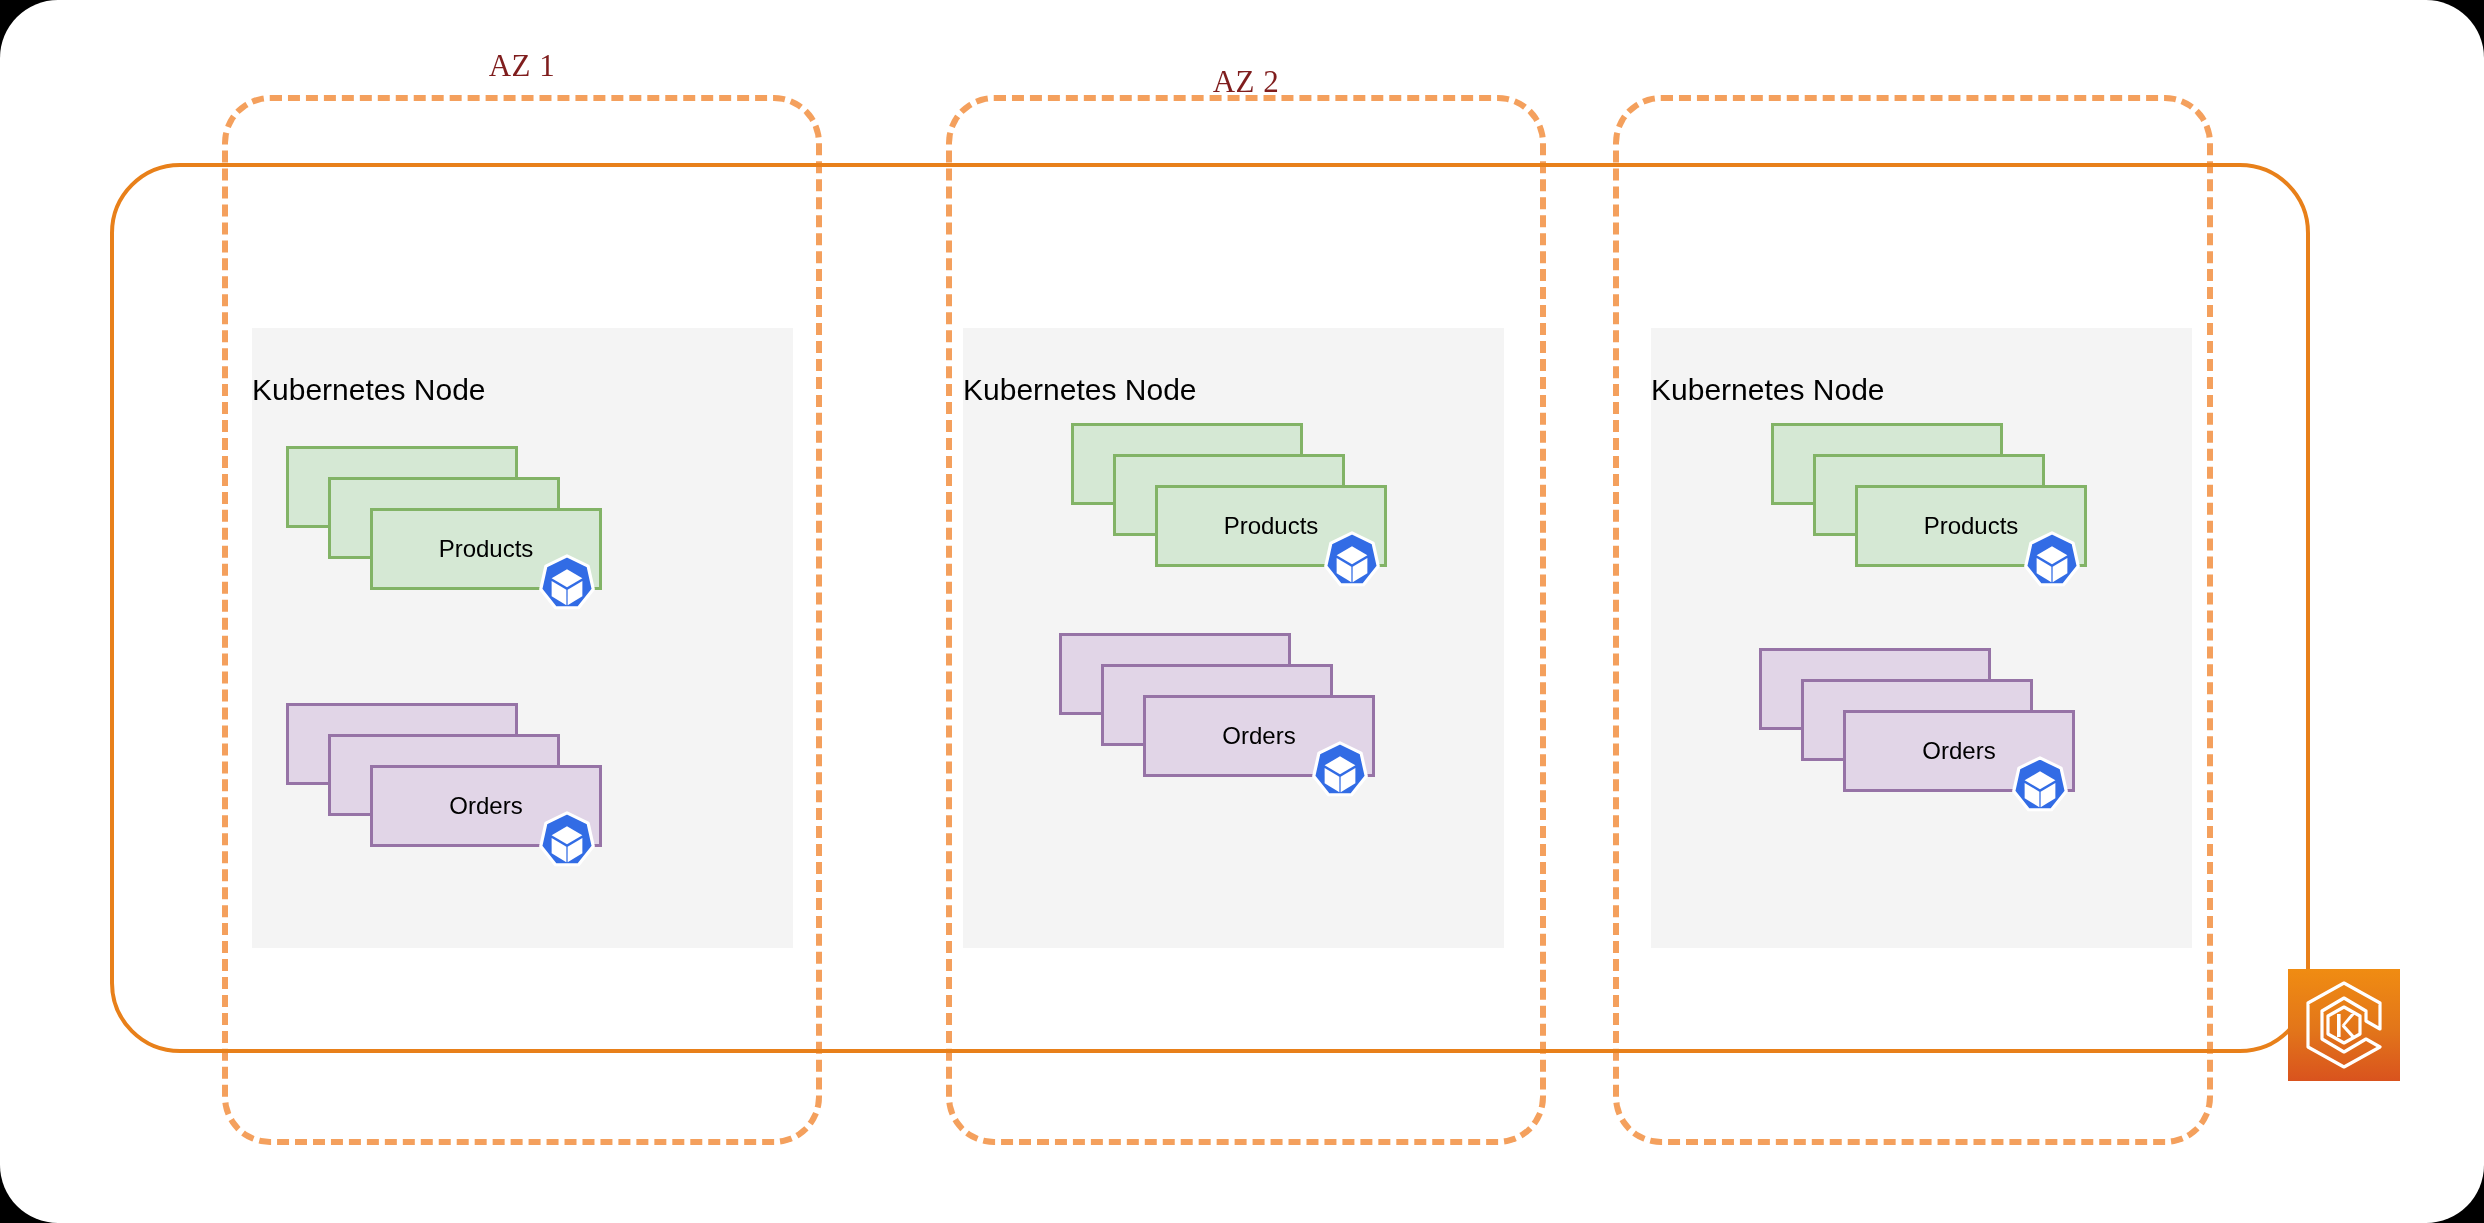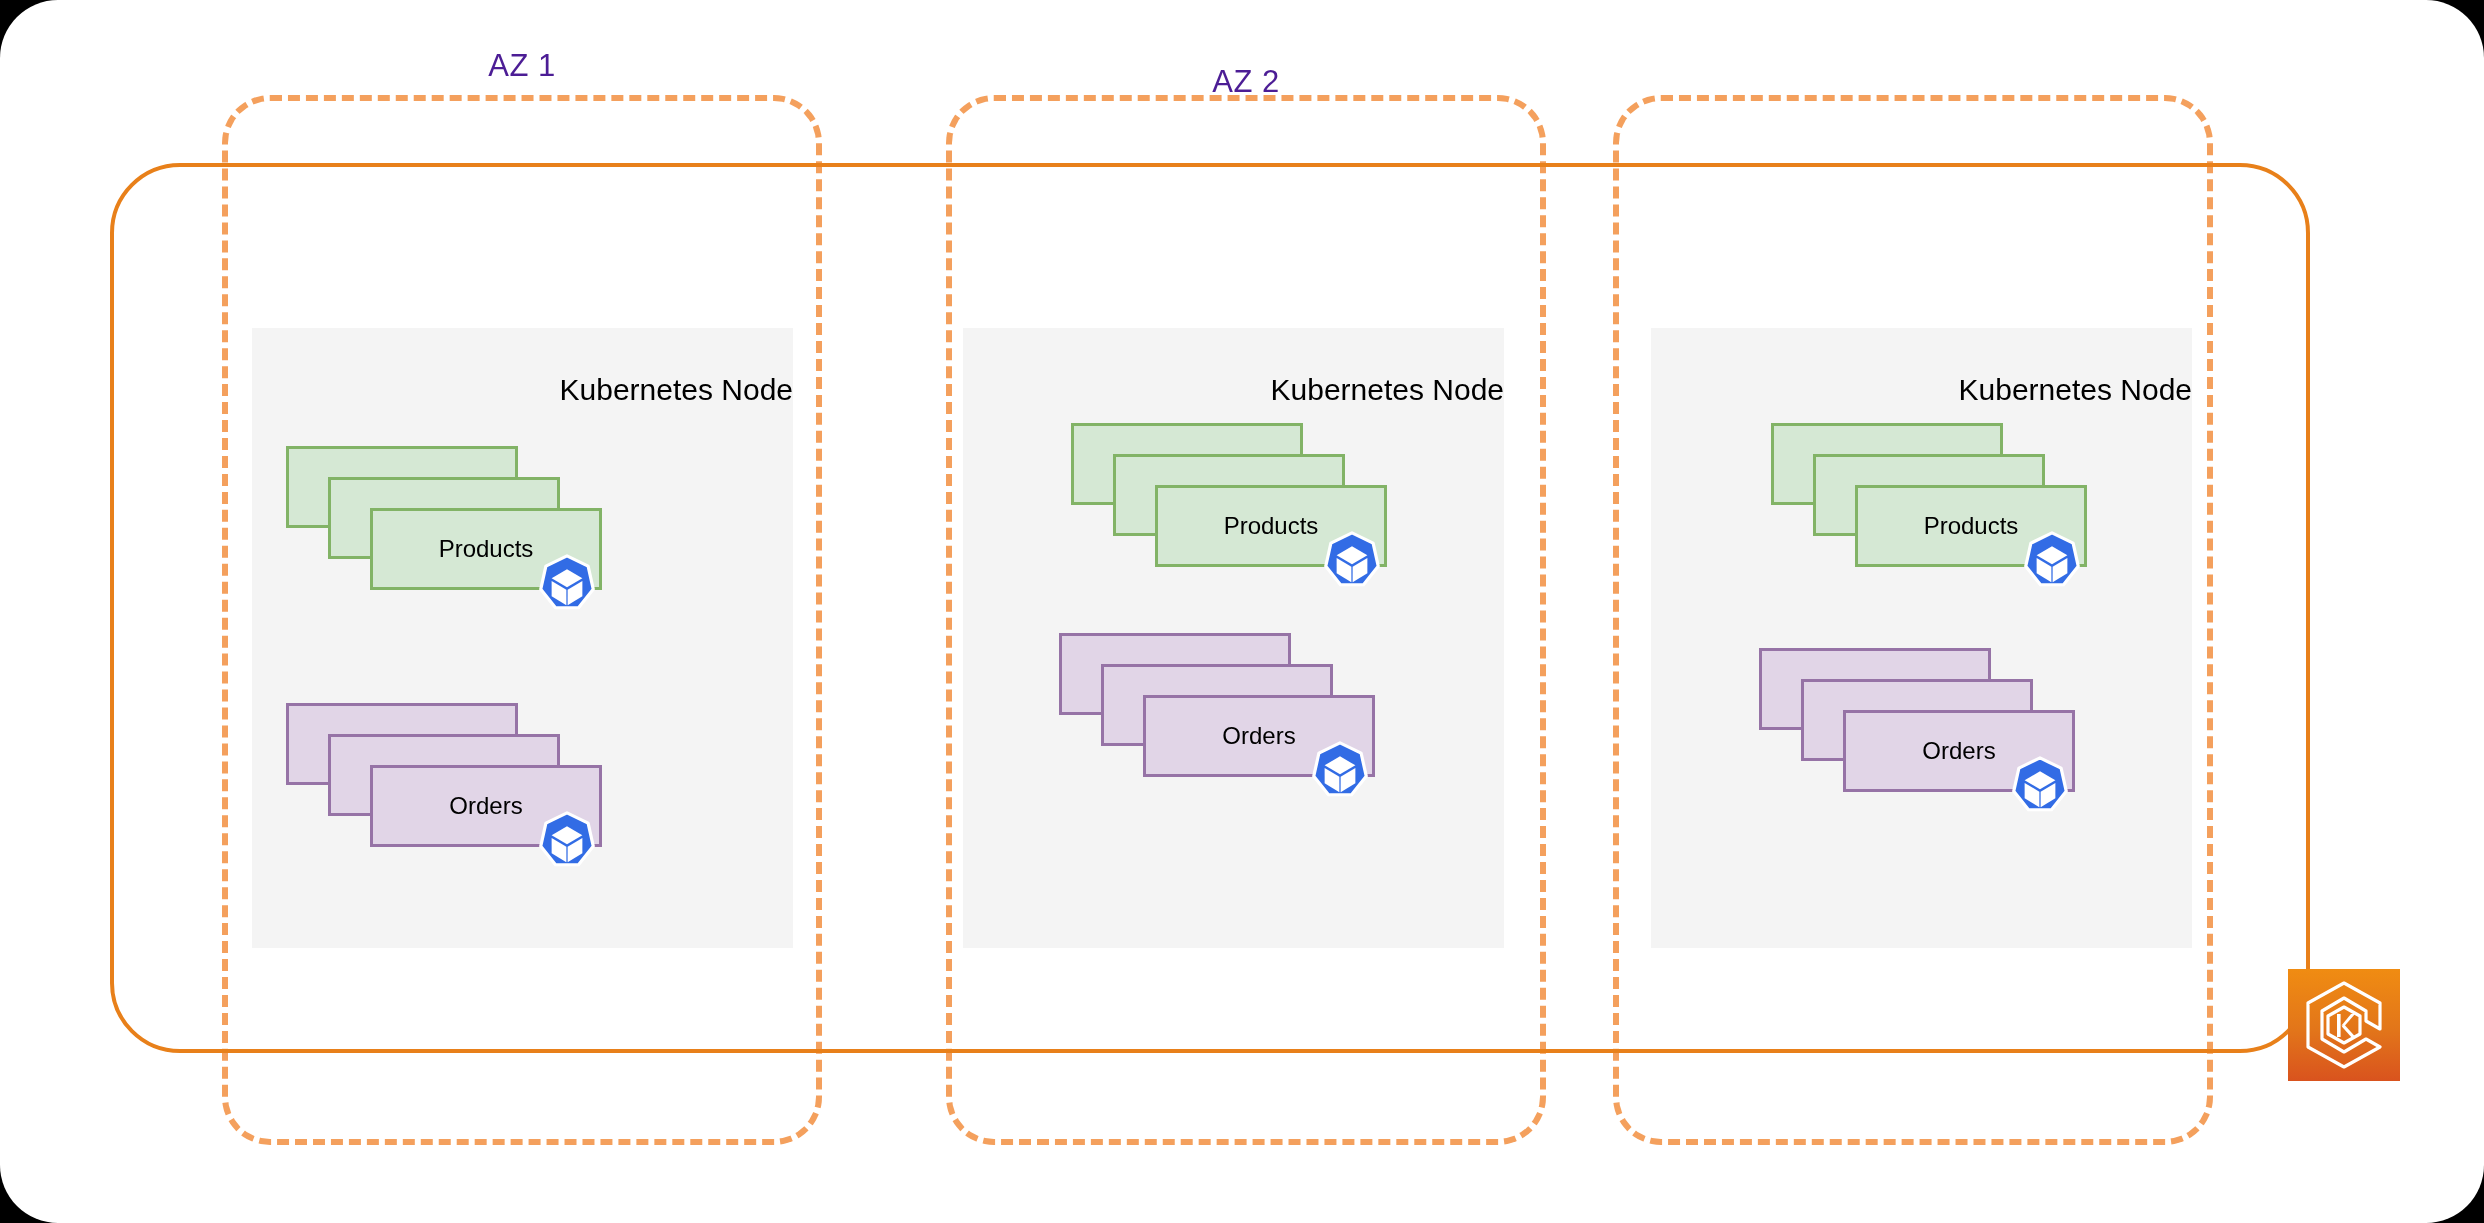--- a/index.html
+++ b/index.html
@@ -61,8 +61,9 @@
     width: 600px;
     text-align: center;
     font-size: 31px;
-    color: #4c1d95;
+    color: #7f1d1d;
     letter-spacing: 0.5px;
+    font-family: Liberation Serif, serif;
   }
   .az-label.az1 { left: 222px; }
   .az-label.az2 { left: 946px; margin-top: 16px; }

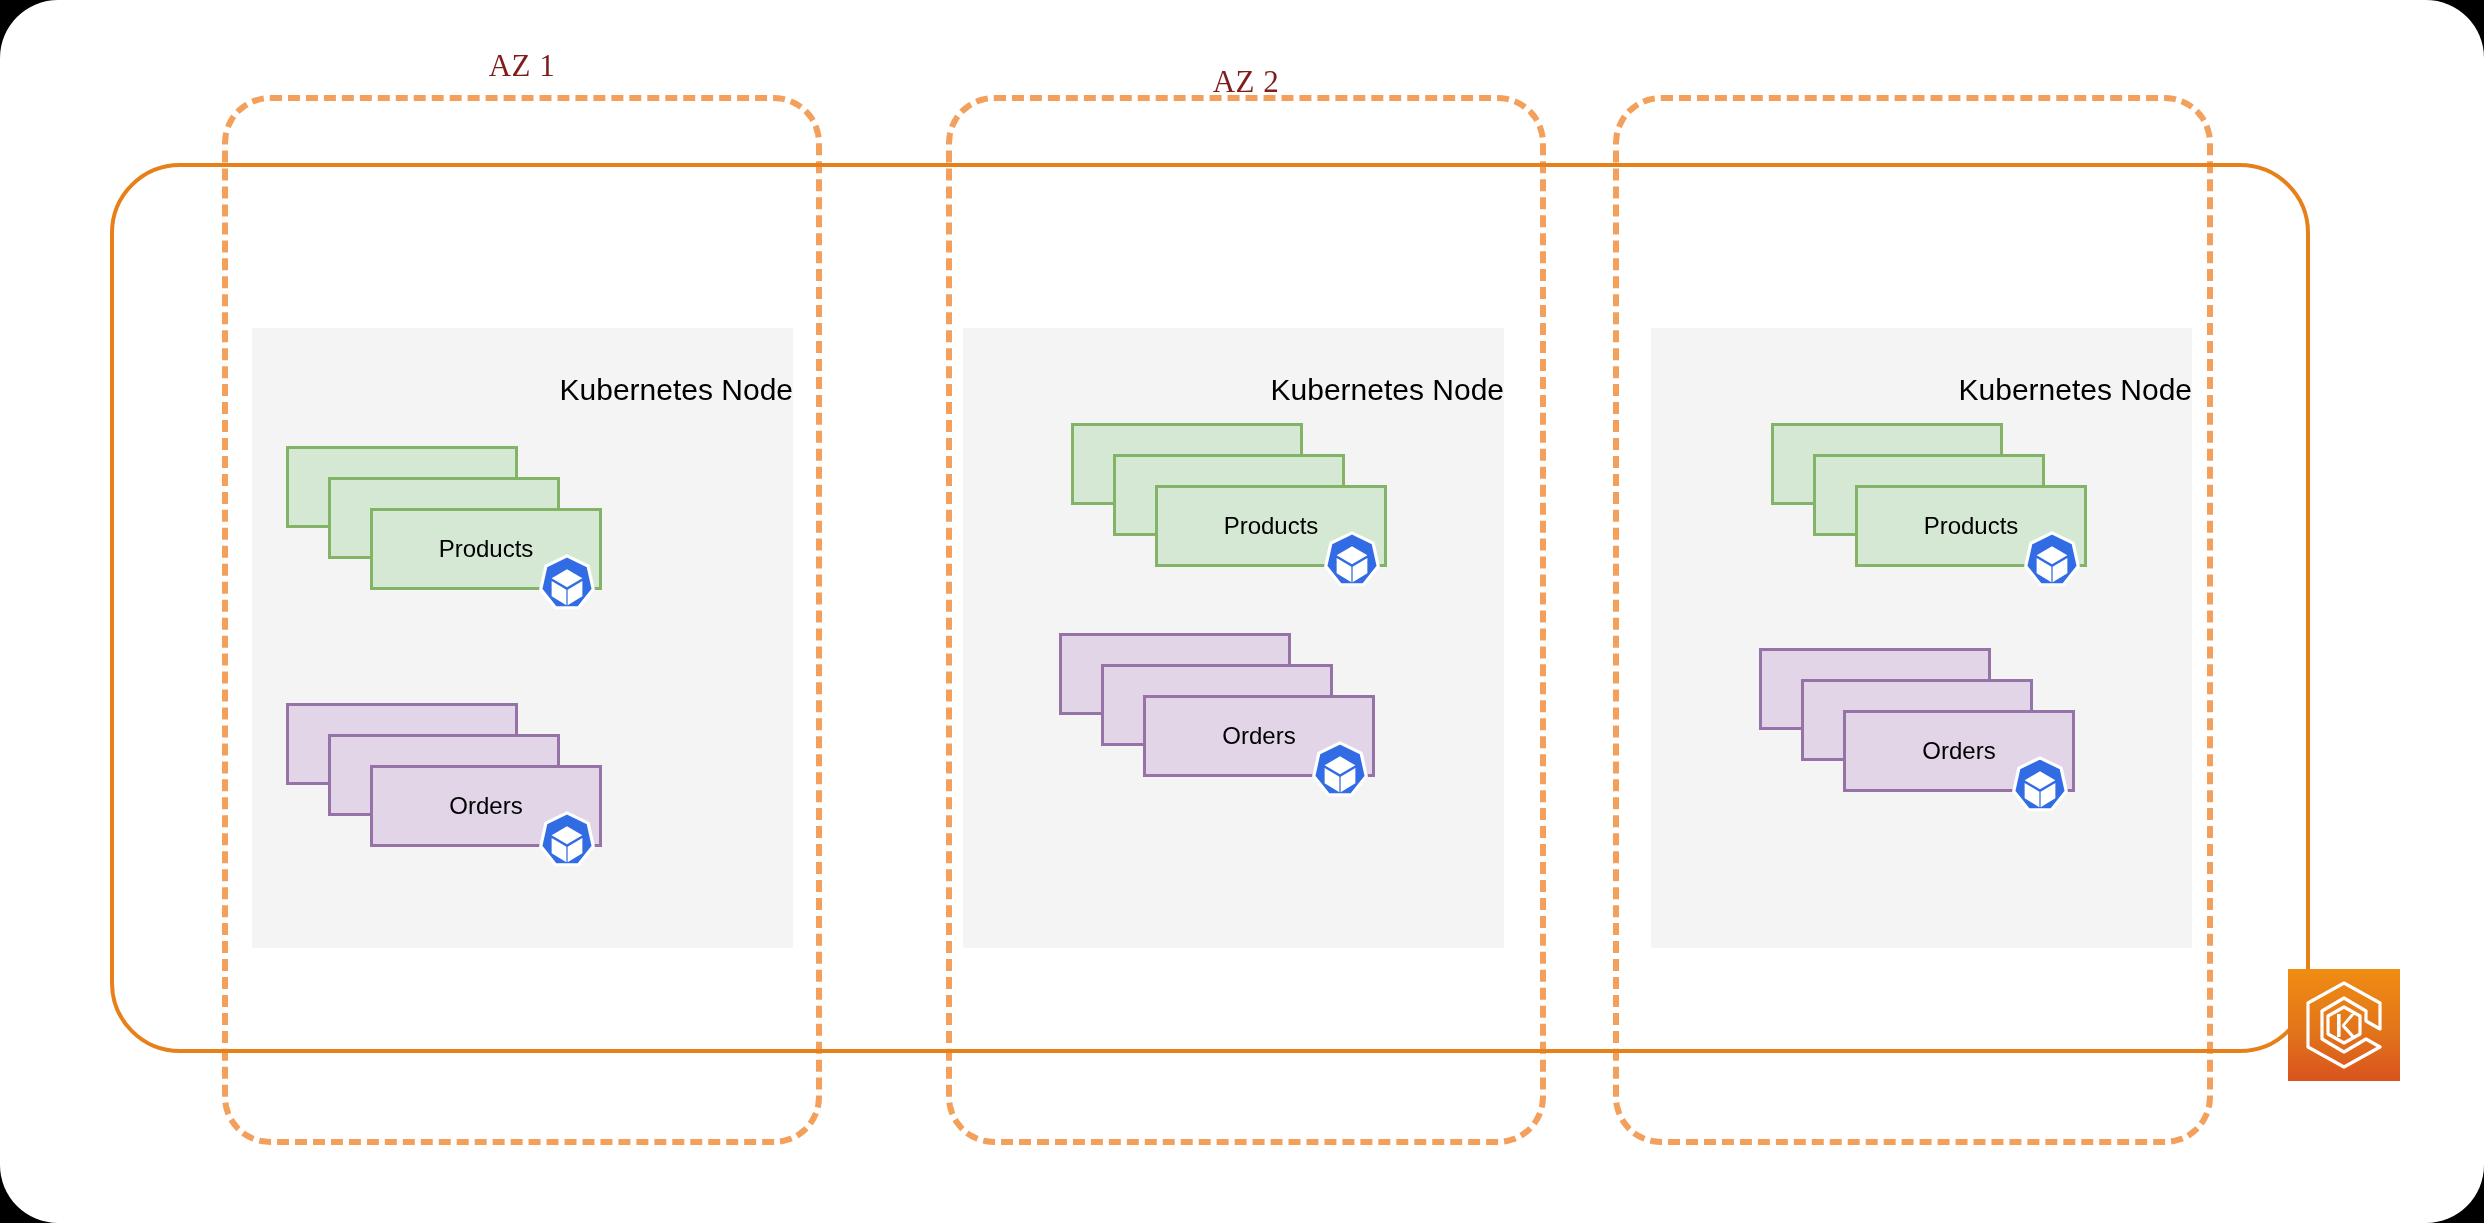--- a/index.html
+++ b/index.html
@@ -86,7 +86,7 @@
     top: 45px;
     left: 0;
     width: 100%;
-    text-align: right;
+    text-align: left;
     font-size: 30px;
     color: #000000;
   }

